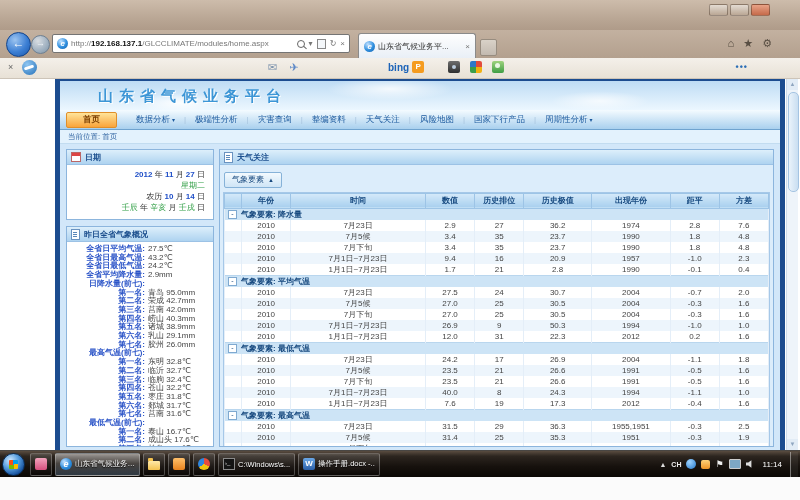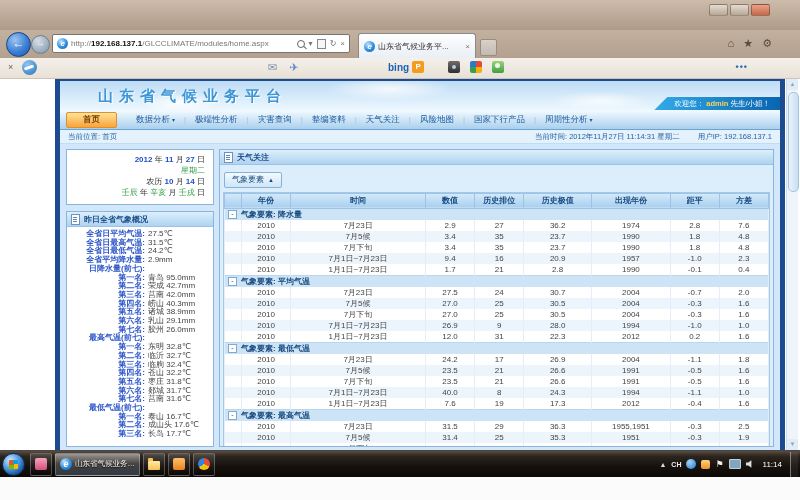--- a/index.html
+++ b/index.html
@@ -233,11 +233,6 @@
 
       <div class="masthead">
         <div class="site-title">山东省气候业务平台</div>
-        <div class="ribbon">
-            <span>欢迎您：</span>
-            <span class="user">admin</span>
-            <span> 先生/小姐！</span>
-          </div>
       </div>
 
       <div class="navbar">

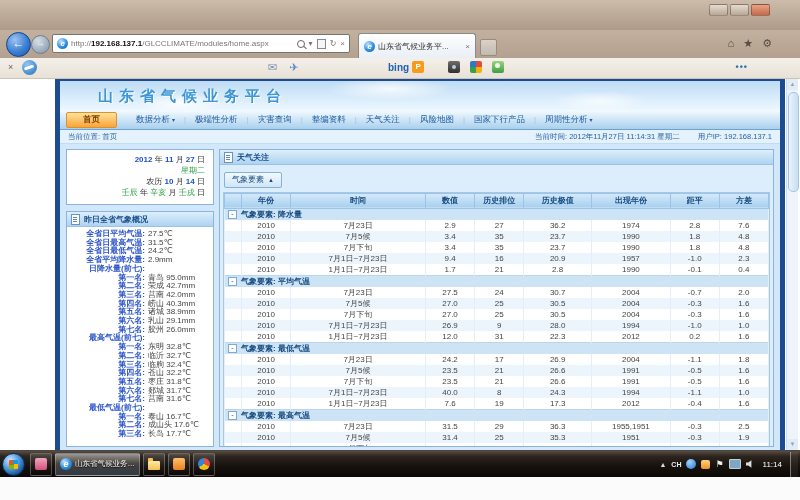--- a/index.html
+++ b/index.html
@@ -276,10 +276,6 @@
 
       <div class="statusbar">
         <span>当前位置: 首页</span>
-        <span class="sb-right">
-          <span>当前时间: 2012年11月27日 11:14:31 星期二</span>
-          <span>用户IP: 192.168.137.1</span>
-        </span>
       </div>
 
       <div class="content">

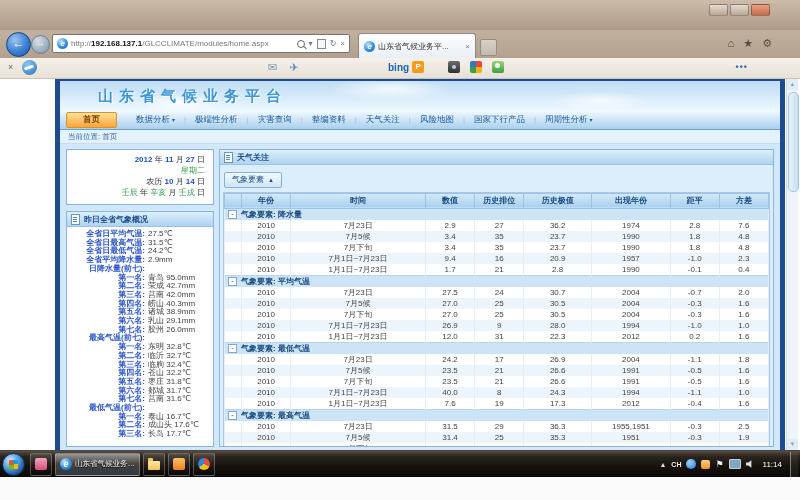--- a/index.html
+++ b/index.html
@@ -282,6 +282,10 @@
 
         <div class="sidebar">
           <div class="panel">
+            <div class="panel-header">
+              <span class="cal-icon"></span>
+              <span class="panel-title">日期</span>
+            </div>
             <div class="date-body">
               <div>
                 <span class="num">2012</span> <span>年</span>

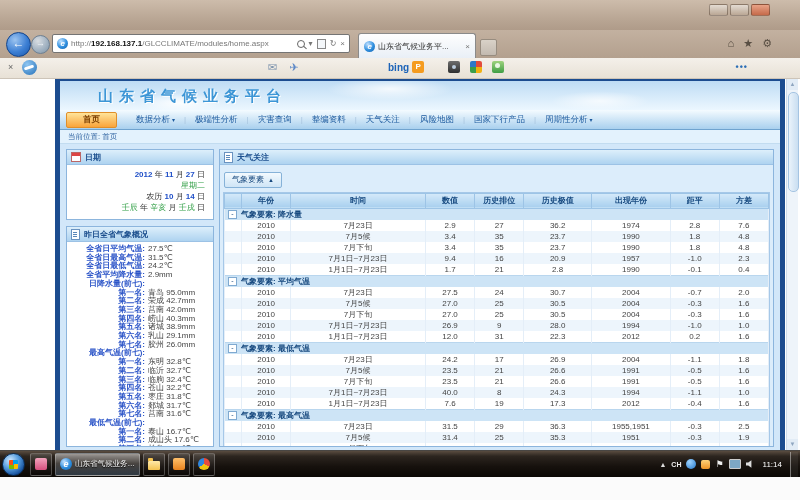--- a/index.html
+++ b/index.html
@@ -318,7 +318,7 @@
                 </div>
                 <div class="s-line">
                   <span class="s-label">全省日最高气温:</span>
-                  <span class="s-val">31.5℃</span>
+                  <span class="s-val">43.2℃</span>
                 </div>
                 <div class="s-line">
                   <span class="s-label">全省日最低气温:</span>

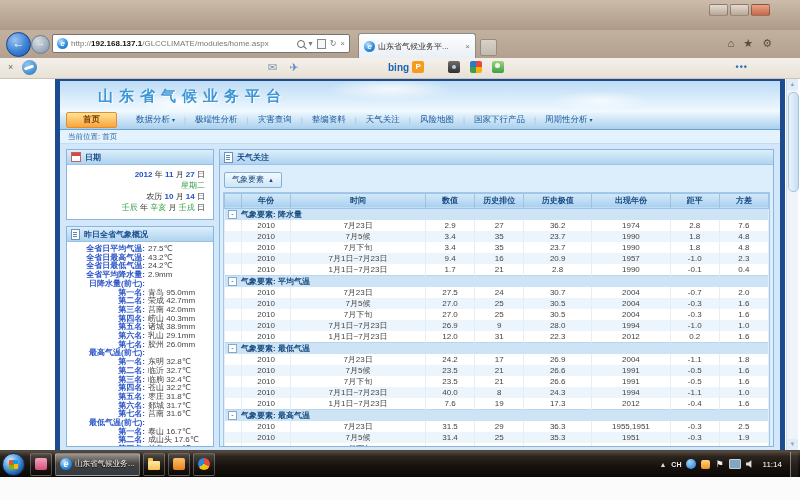--- a/index.html
+++ b/index.html
@@ -535,7 +535,7 @@
                       <td class="c2">7月1日~7月23日</td>
                       <td class="c3">26.9</td>
                       <td class="c4">9</td>
-                      <td class="c5">28.0</td>
+                      <td class="c5">50.3</td>
                       <td class="c6">1994</td>
                       <td class="c7">-1.0</td>
                       <td class="c8">1.0</td>

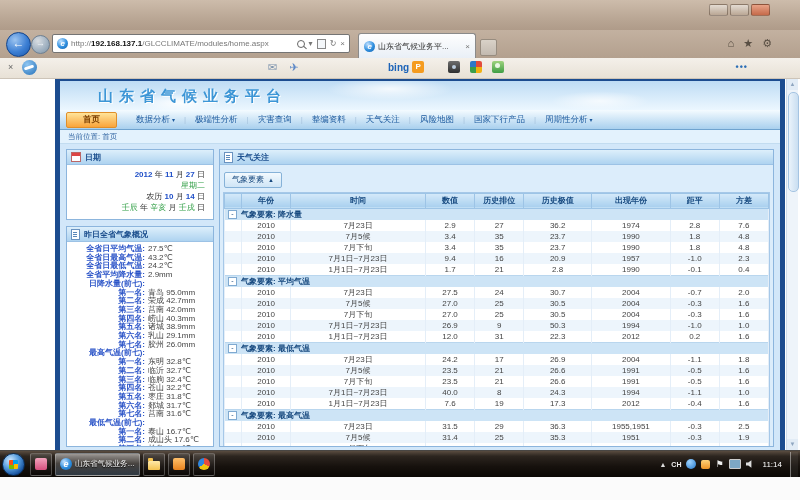--- a/index.html
+++ b/index.html
@@ -680,6 +680,10 @@
         <div class="tb-btn">
           <span class="tb-ic app-red-icon"></span>
         </div>
+        <div class="tb-btn">
+          <span class="tb-ic cmd-icon"></span>
+          <span class="tb-label">C:\Windows\s...</span>
+        </div>
       </div>
     <div class="tray">
       <span class="tray-arrow">▲</span>

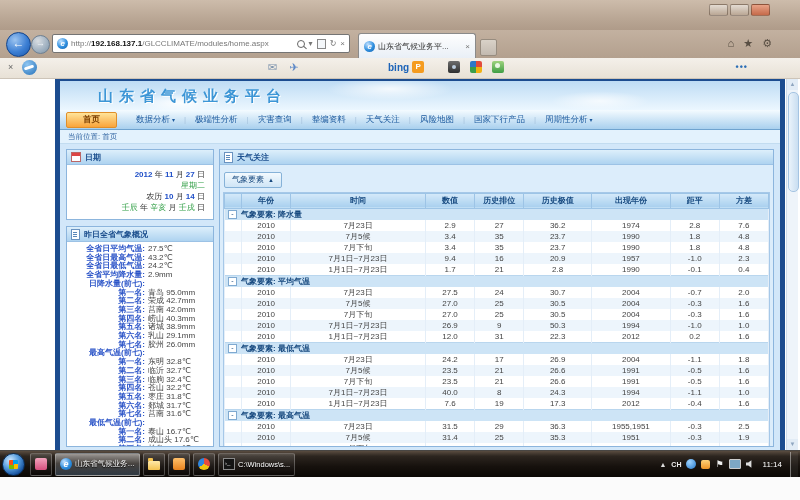--- a/index.html
+++ b/index.html
@@ -684,6 +684,10 @@
           <span class="tb-ic cmd-icon"></span>
           <span class="tb-label">C:\Windows\s...</span>
         </div>
+        <div class="tb-btn">
+          <span class="tb-ic word-icon"></span>
+          <span class="tb-label">操作手册.docx -..</span>
+        </div>
       </div>
     <div class="tray">
       <span class="tray-arrow">▲</span>

